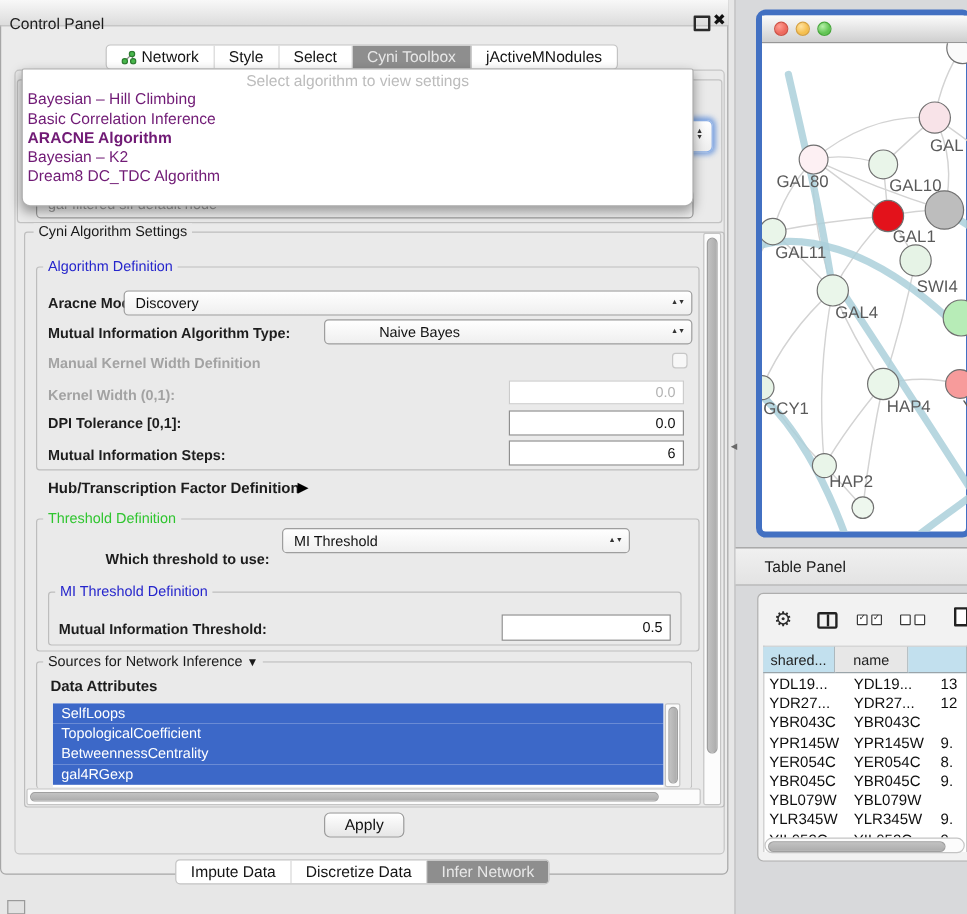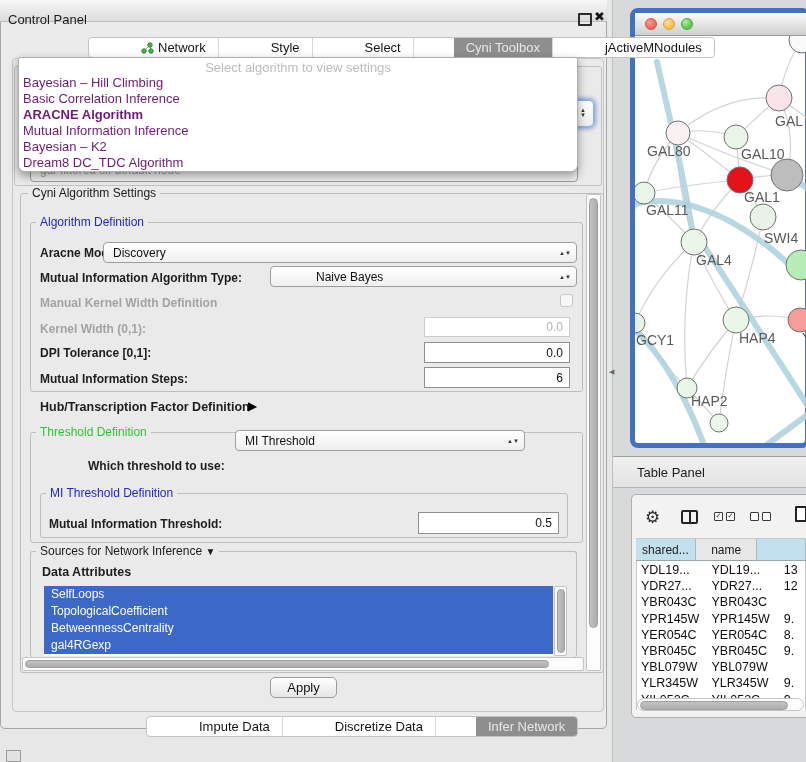--- a/index.html
+++ b/index.html
@@ -17,7 +17,7 @@
   
   .tabbar{display:flex;background:#fff;border:1px solid #c3c3c3;border-radius:4px;height:21px;
           box-sizing:border-box;overflow:hidden;font-size:13px;}
-  .tab{display:flex;align-items:center;gap:4px;padding:0 12px;border-right:1px solid #d8d8d8;color:#141414;white-space:nowrap;margin-left:40px;}
+  .tab{display:flex;align-items:center;gap:4px;padding:0 12px;border-right:1px solid #d8d8d8;color:#141414;white-space:nowrap;}
   .tab:last-child{border-right:none;}
   .tab.selected{background:#8e8e8e;color:#e8e8e8;}
   

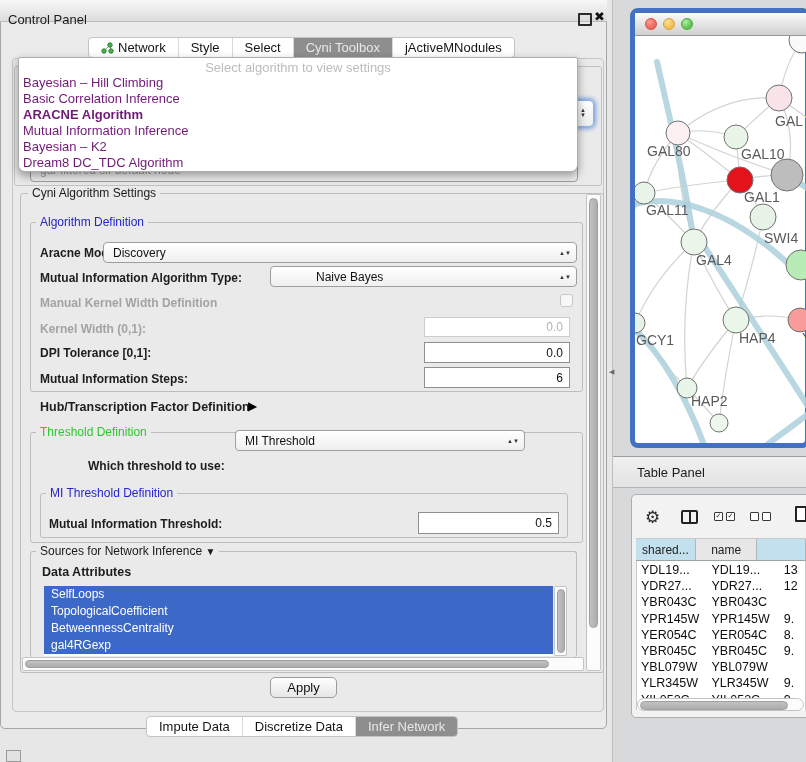--- a/index.html
+++ b/index.html
@@ -295,7 +295,6 @@
         <div class="dd-item">Bayesian – Hill Climbing</div>
         <div class="dd-item">Basic Correlation Inference</div>
         <div class="dd-item bold">ARACNE Algorithm</div>
-        <div class="dd-item">Mutual Information Inference</div>
         <div class="dd-item">Bayesian – K2</div>
         <div class="dd-item">Dream8 DC_TDC Algorithm</div>
       </div>

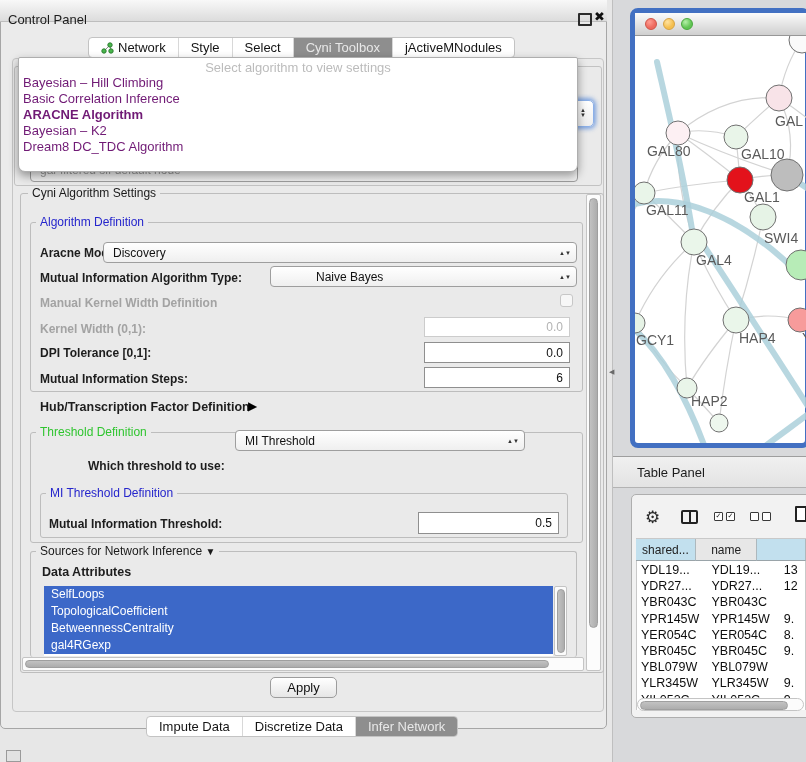--- a/index.html
+++ b/index.html
@@ -337,7 +337,7 @@
   <div class="abs legend" style="left:36px;top:425px;color:#2fc52f;">Threshold Definition</div>
 
   <div class="abs flabel" style="left:88px;top:459px;">Which threshold to use:</div>
-  <div class="abs combo" style="left:235px;top:430px;width:290px;height:21px;">
+  <div class="abs combo" style="left:235px;top:440px;width:290px;height:21px;">
     <span>MI Threshold</span>
     <span class="arrows">▲▼</span>
   </div>

